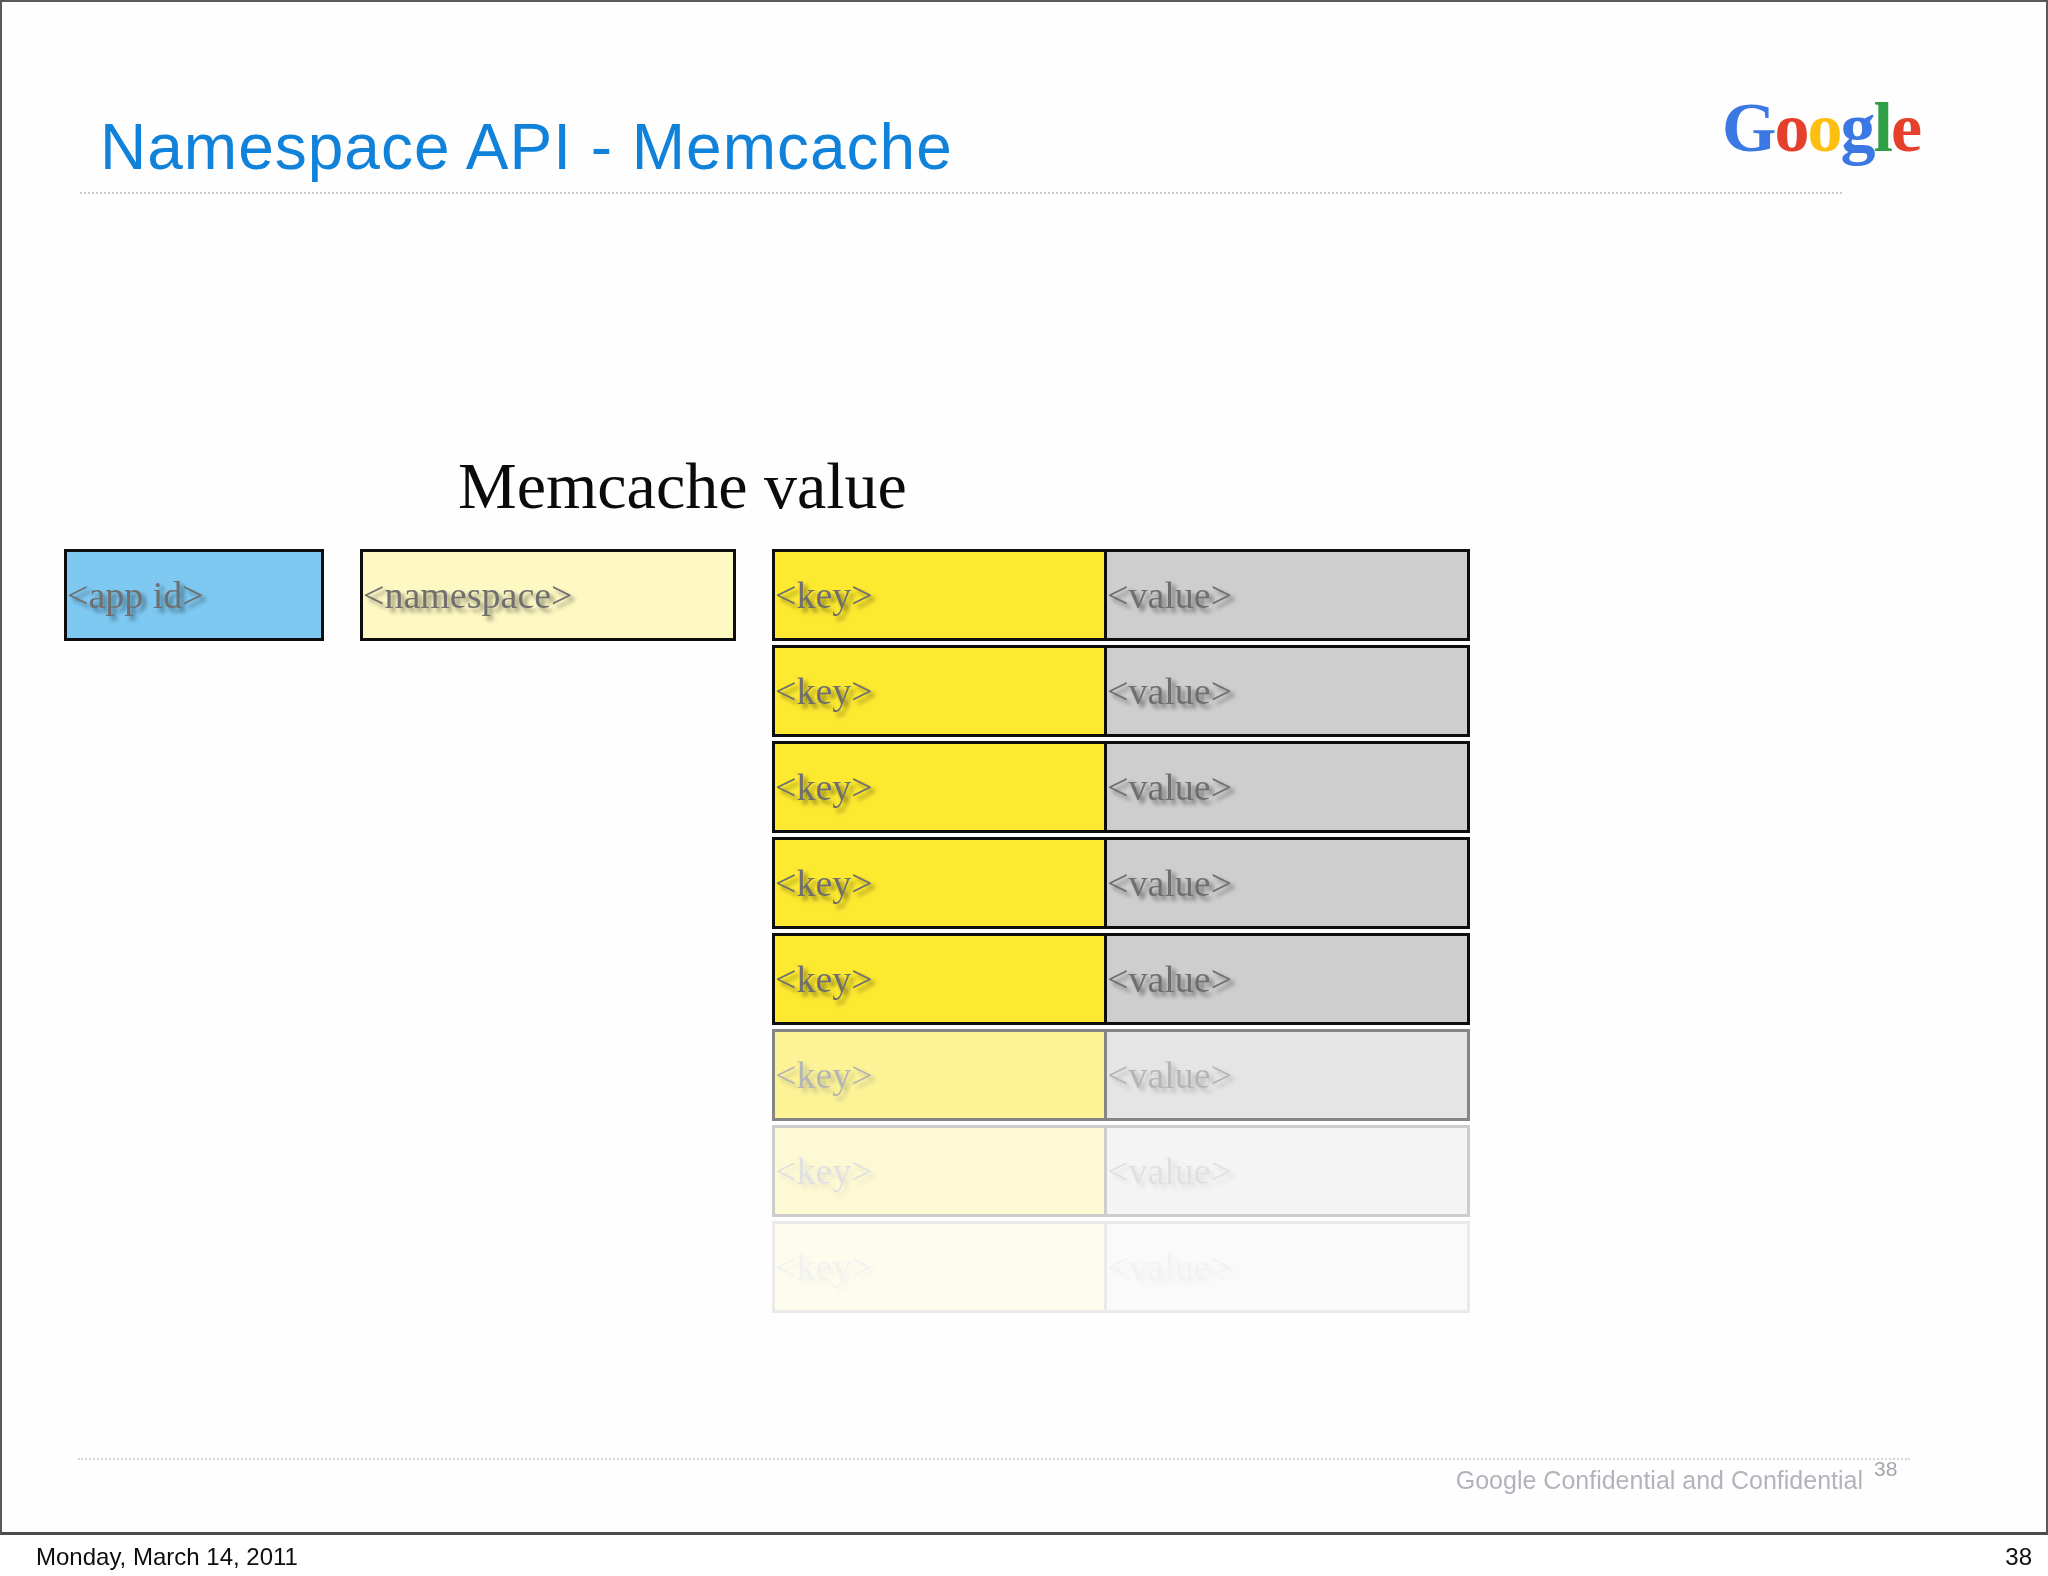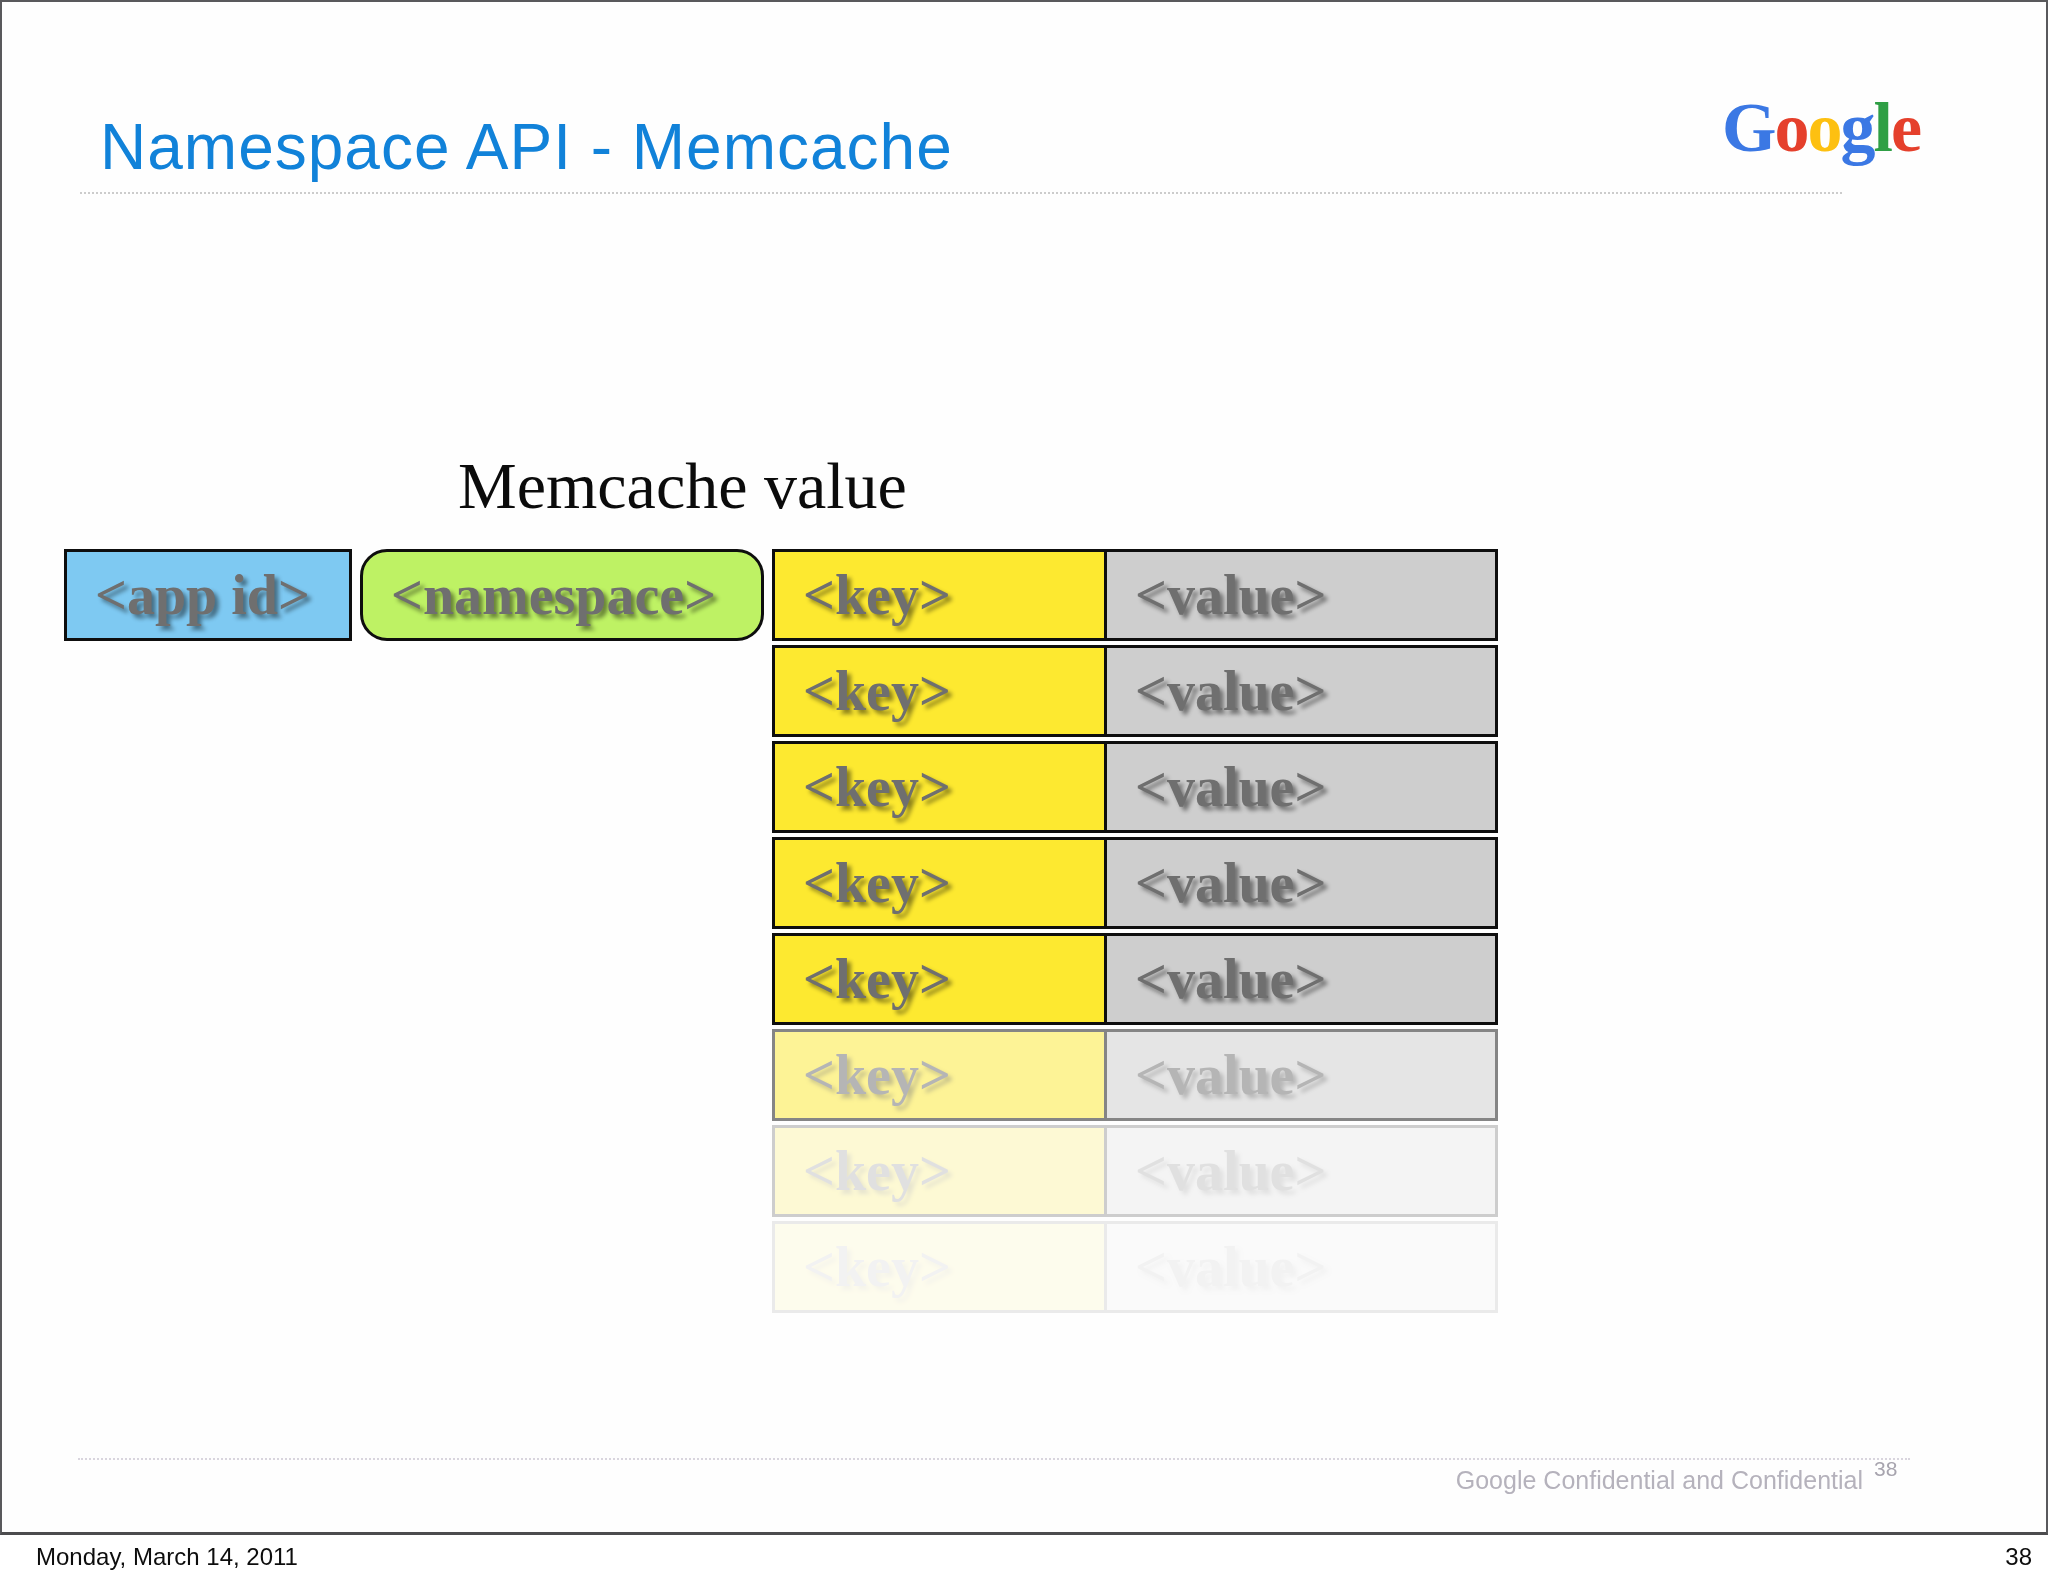--- a/index.html
+++ b/index.html
@@ -32,9 +32,9 @@
   .mrow { position:absolute; left:0; width:2048px; height:92px; }
   .cell {
     position:absolute; top:0; height:86px; border:3px solid #0e0e0e;
-    display:flex; align-items:center; padding-left:28px; box-sizing:content-box;
-    font-family:"Liberation Serif", serif; font-size:56px; color:#6f6f6f;
-    text-shadow:4px 4px 4px rgba(0,0,0,0.45); white-space:nowrap;font-weight:bold;
+    display:flex; align-items:center; box-sizing:content-box;
+    font-family:"Liberation Serif", serif; font-size:38px; color:#6f6f6f;
+    text-shadow:4px 4px 4px rgba(0,0,0,0.45); white-space:nowrap;
   }
   .cell-appid     { left:64px;   width:254px; }
   .cell-namespace { left:360px;  width:370px; }

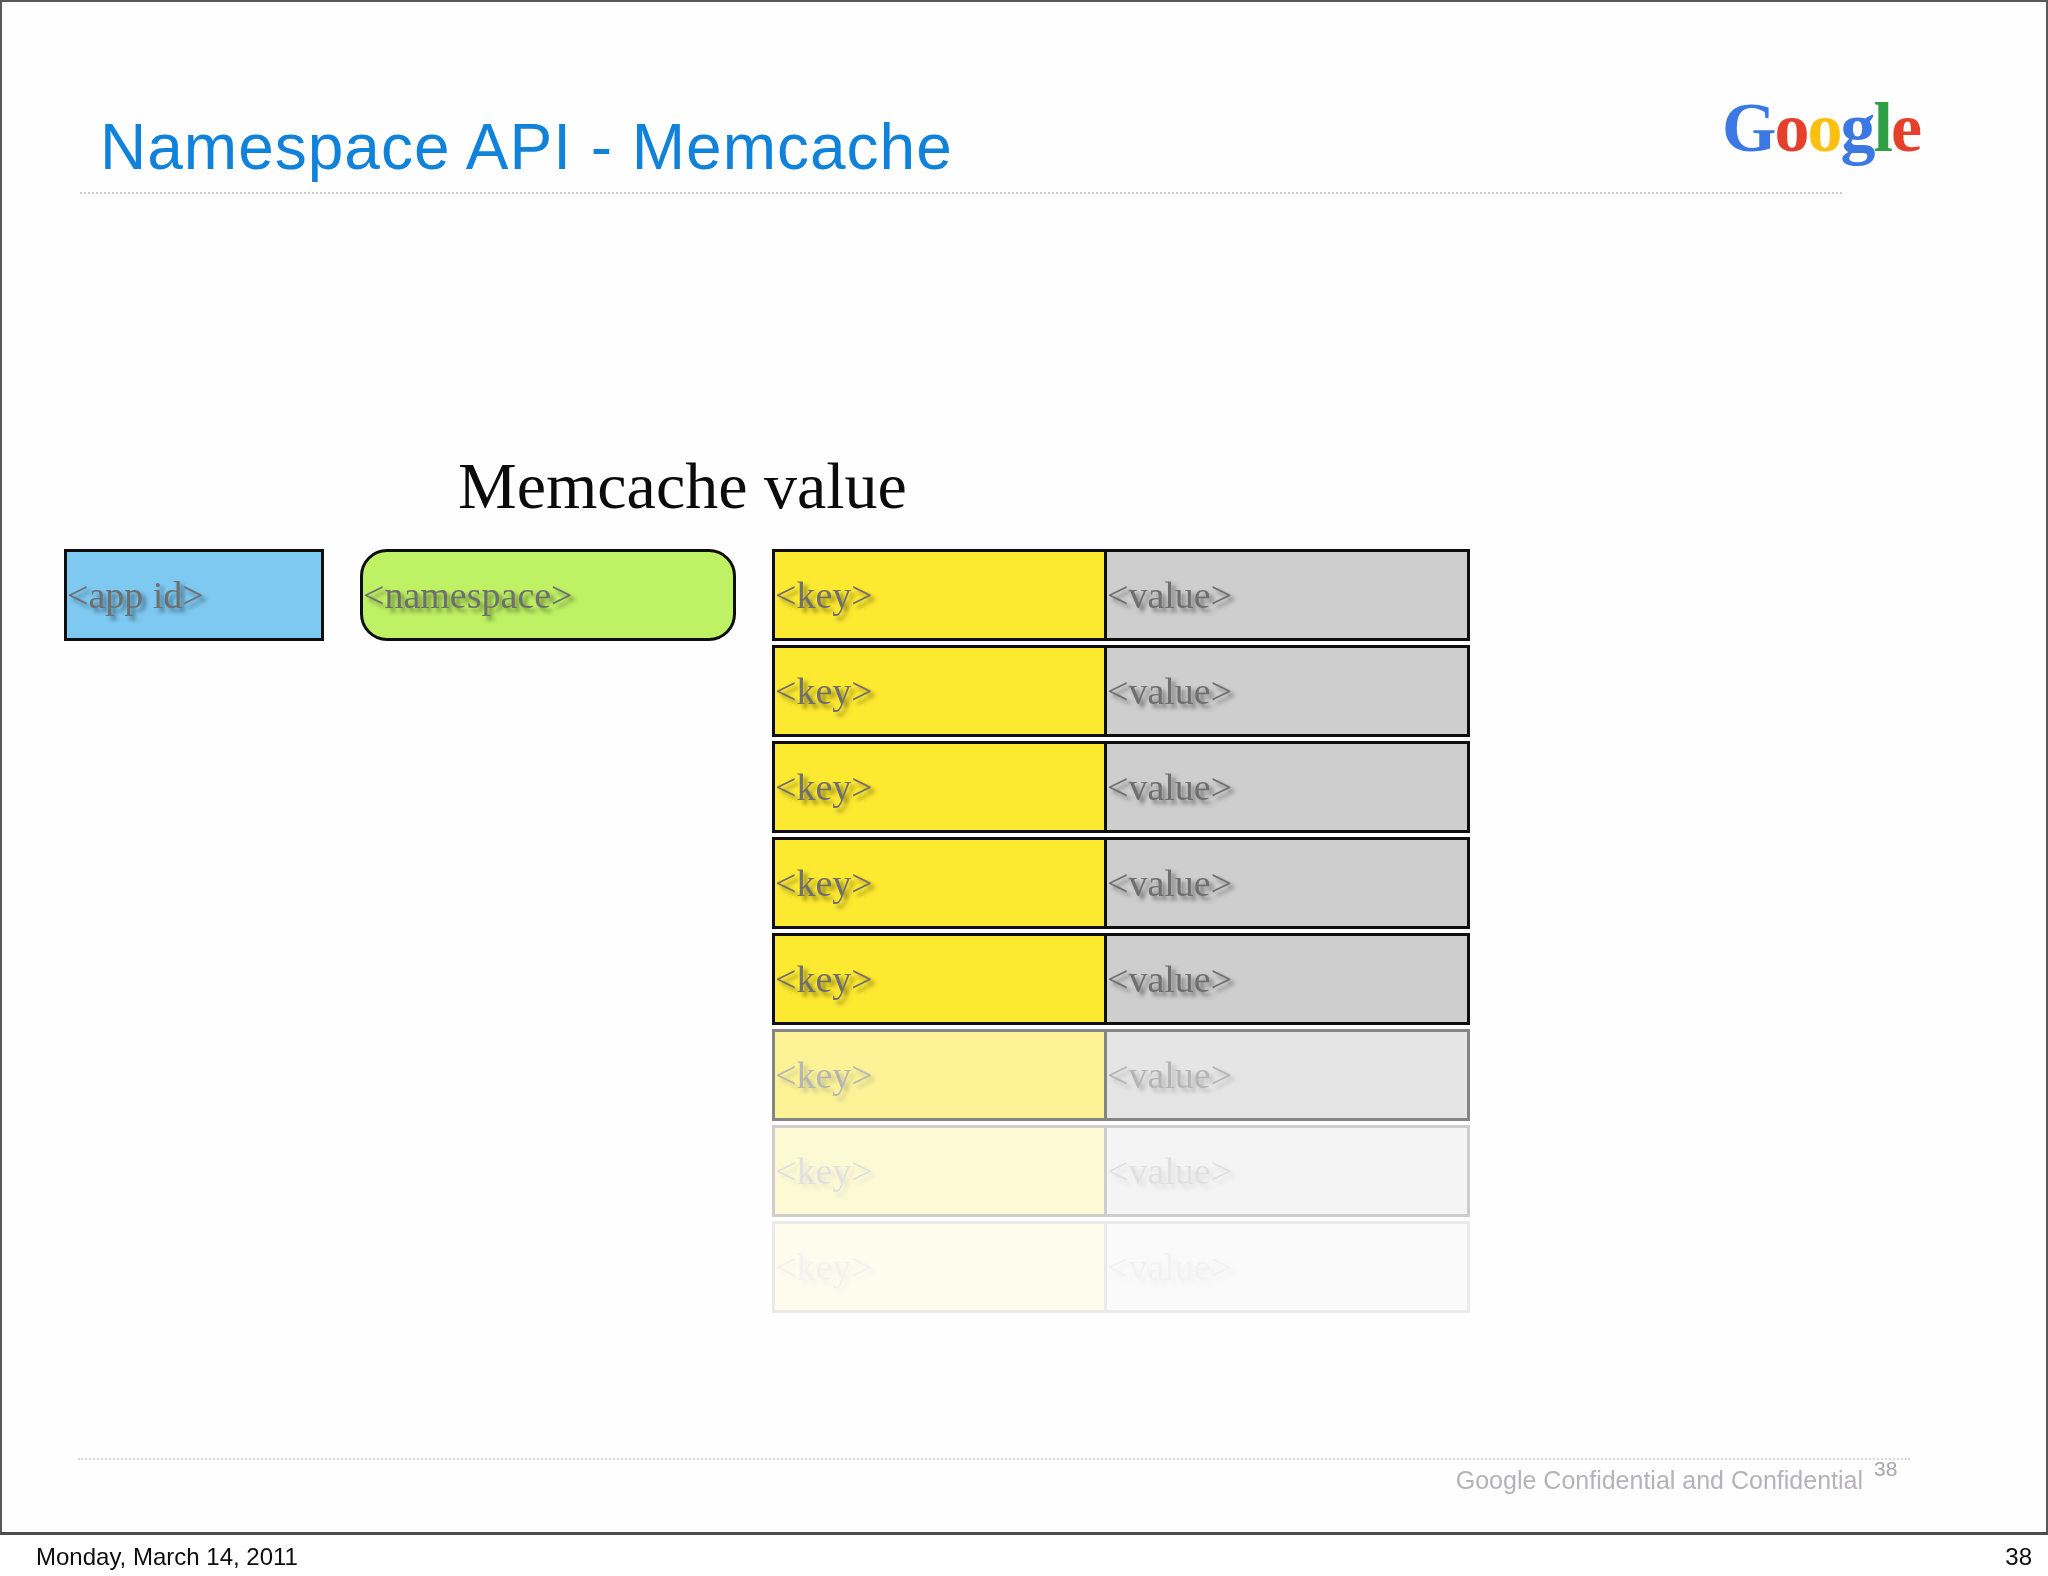--- a/index.html
+++ b/index.html
@@ -77,7 +77,7 @@
   <div class="memcache-rows">
       <div class="mrow" style="top: 0px; opacity: 1;">
         <div class="cell cell-appid" style="background: rgb(126, 201, 242);">&lt;app id&gt;</div>
-        <div class="cell cell-namespace" style="background: #bef264; border-radius: 27px;">&lt;namespace&gt;</div>
+        <div class="cell cell-namespace" style="background: #fef9c3;">&lt;namespace&gt;</div>
         <div class="cell cell-key" style="background: rgb(253, 233, 48);">&lt;key&gt;</div>
         <div class="cell cell-value" style="background: rgb(206, 206, 206);">&lt;value&gt;</div>
       </div>

